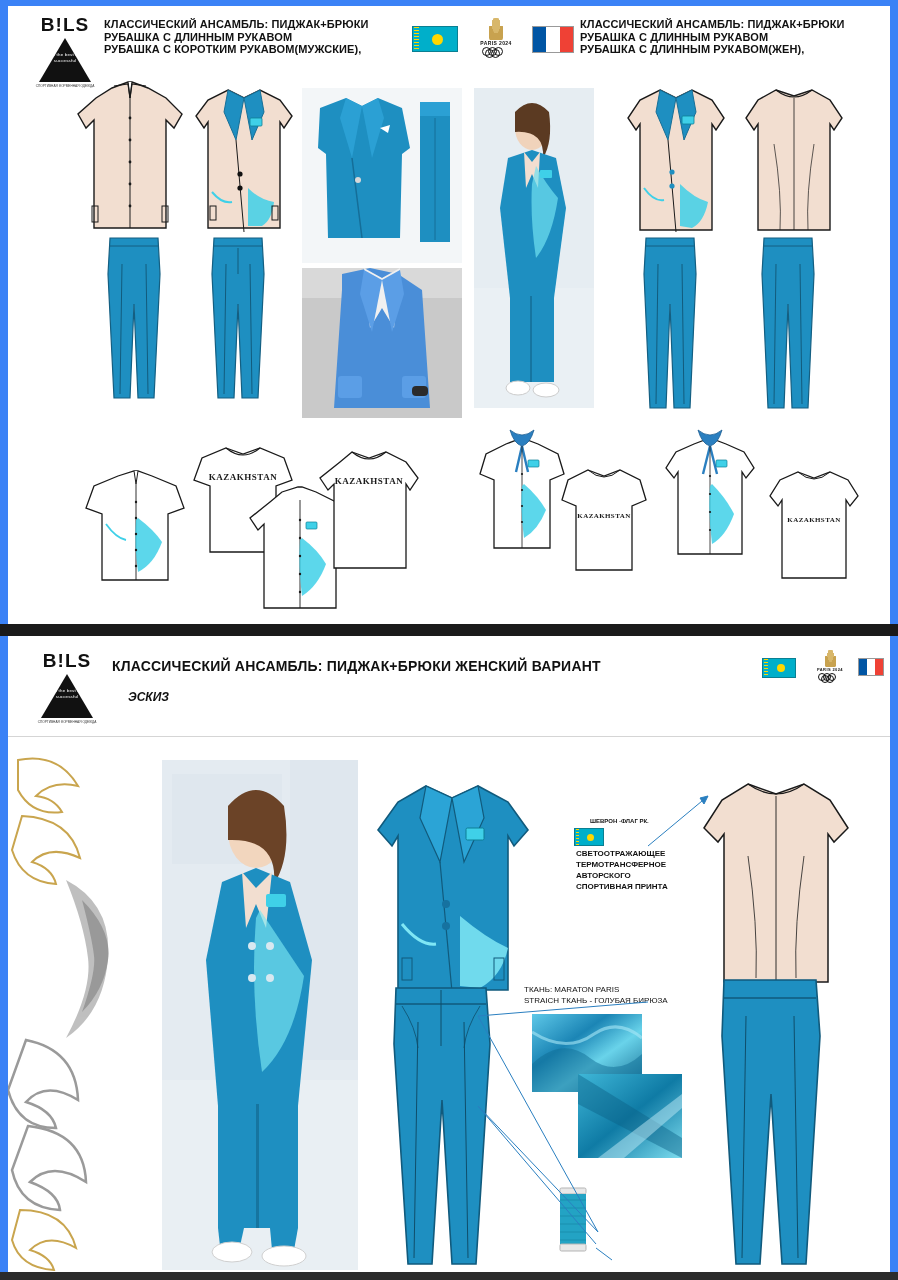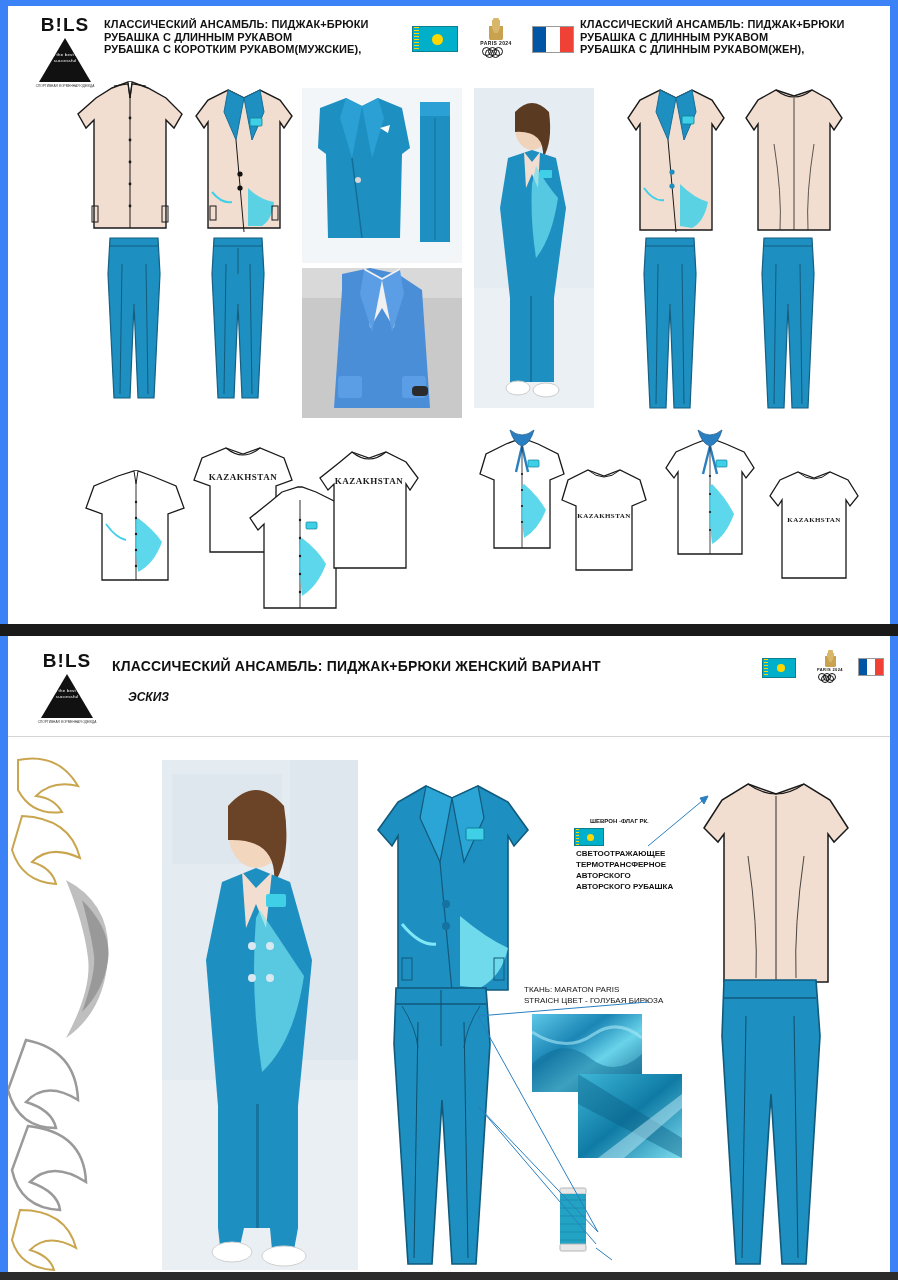--- a/index.html
+++ b/index.html
@@ -587,7 +587,7 @@
       <div>СВЕТООТРАЖАЮЩЕЕ</div>
       <div>ТЕРМОТРАНСФЕРНОЕ</div>
       <div>АВТОРСКОГО</div>
-      <div>АВТОРСКОГО РУБАШКА</div>
+      <div>СПОРТИВНАЯ ПРИНТА</div>
     </div>
 
     <div class="label-ткань" style="left:516px; top:348px; width:200px;">

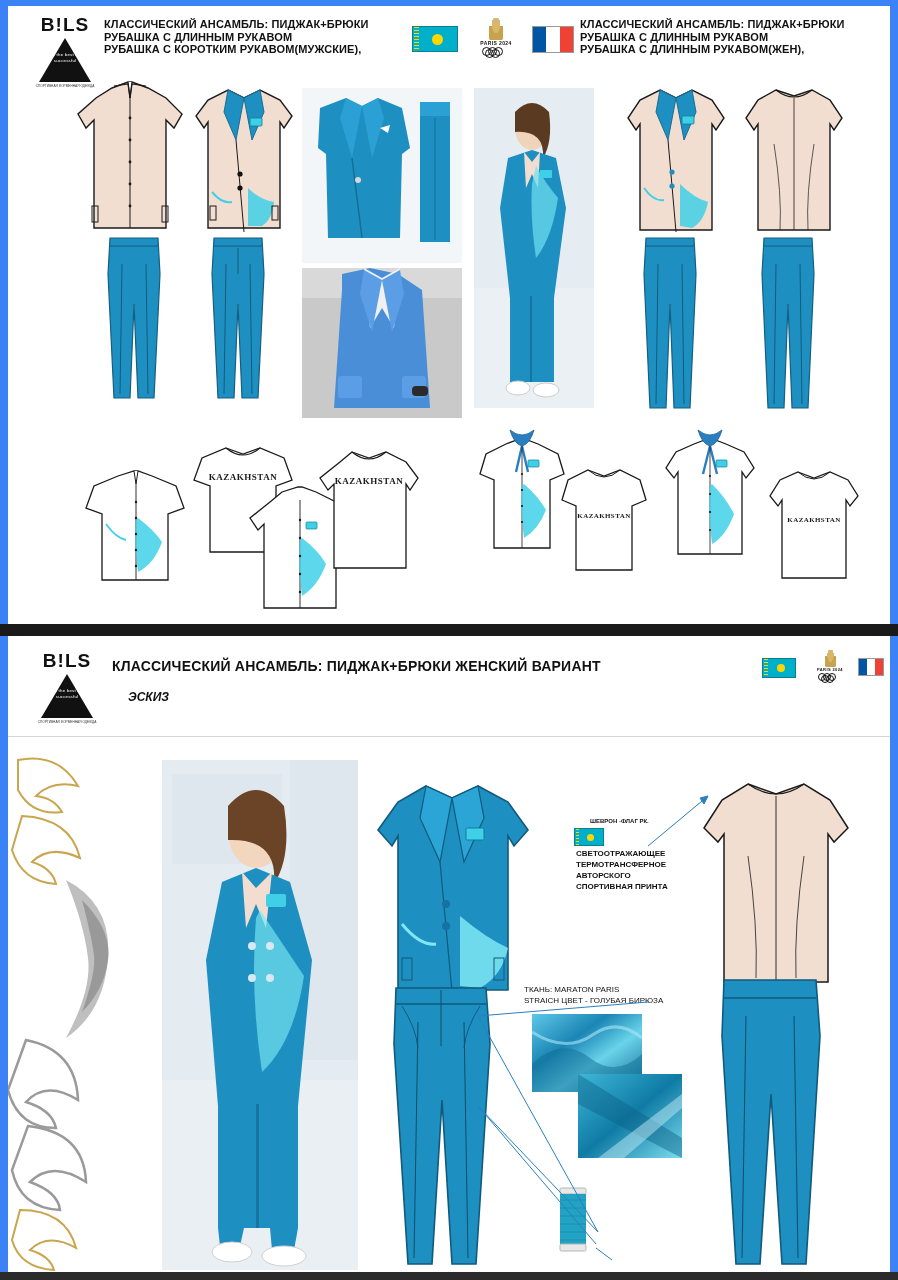--- a/index.html
+++ b/index.html
@@ -592,7 +592,7 @@
 
     <div class="label-ткань" style="left:516px; top:348px; width:200px;">
       <div>ТКАНЬ: MARATON PARIS</div>
-      <div>STRAICH ЦВЕТ - ГОЛУБАЯ БИРЮЗА</div>
+      <div>STRAICH ТКАНЬ - ГОЛУБАЯ БИРЮЗА</div>
     </div>
 
     <div class="swatch" style="left:524px; top:378px; width:110px; height:78px;">

